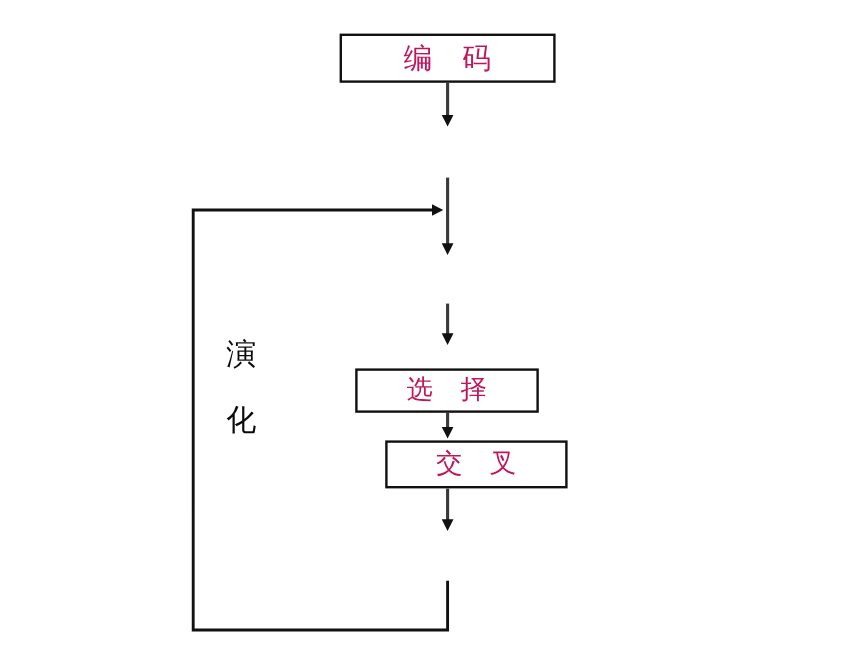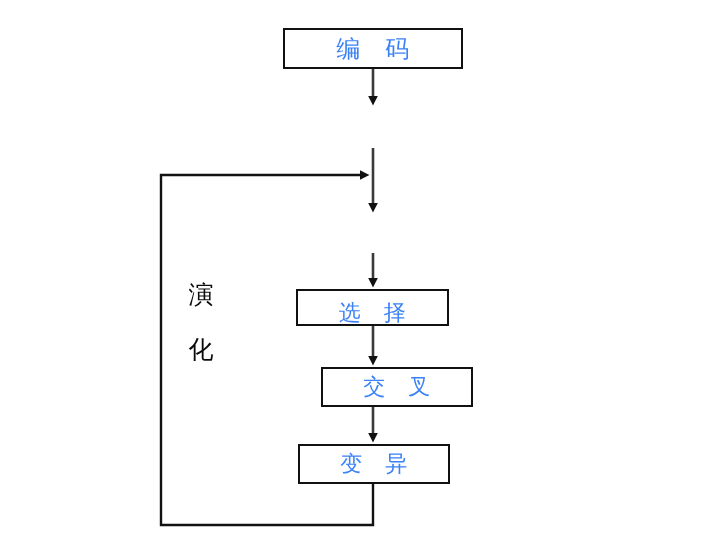--- a/index.html
+++ b/index.html
@@ -33,7 +33,7 @@
     display: flex;
     align-items: center;
     justify-content: center;
-    color: #3b82f6;
+    color: #be185d;
     font-family: "DejaVu Sans", "Liberation Sans", sans-serif;
     font-weight: 400;
     letter-spacing: 0.02em;

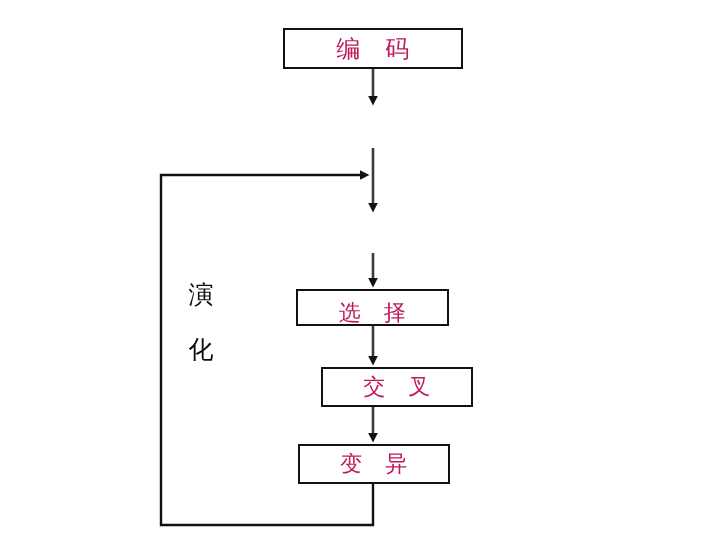--- a/index.html
+++ b/index.html
@@ -95,7 +95,7 @@
 
 
 
-  <div class="node-box" style="left:296px; top:289px; width:153px; height:37px; font-size:22px;align-items:flex-end;">
+  <div class="node-box" style="left:296px; top:307px; width:153px; height:37px; font-size:22px;">
     <span class="node-label">选　择</span>
   </div>
 

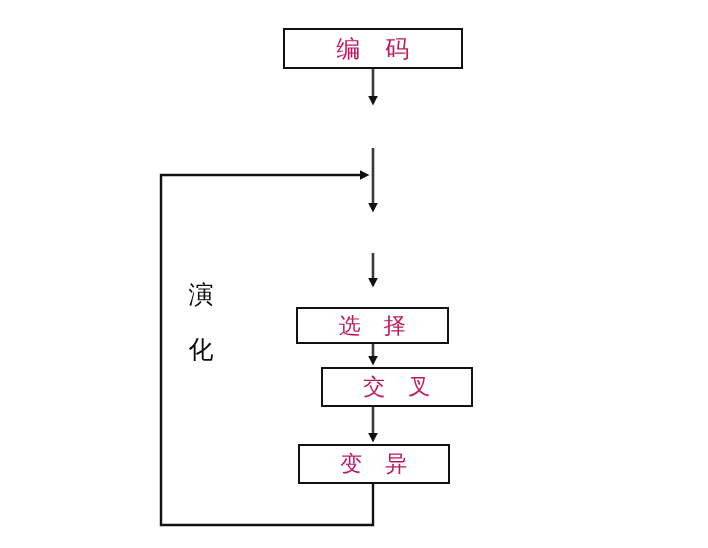--- a/index.html
+++ b/index.html
@@ -103,9 +103,6 @@
     <span class="node-label">交　叉</span>
   </div>
 
-  <div class="node-box" style="left:298px; top:444px; width:152px; height:40px; font-size:22px;">
-    <span class="node-label">变　异</span>
-  </div>
 
   <div class="loop-label" style="left:185px; top:282px; width:32px; height:80px;">
     <span>演</span>

